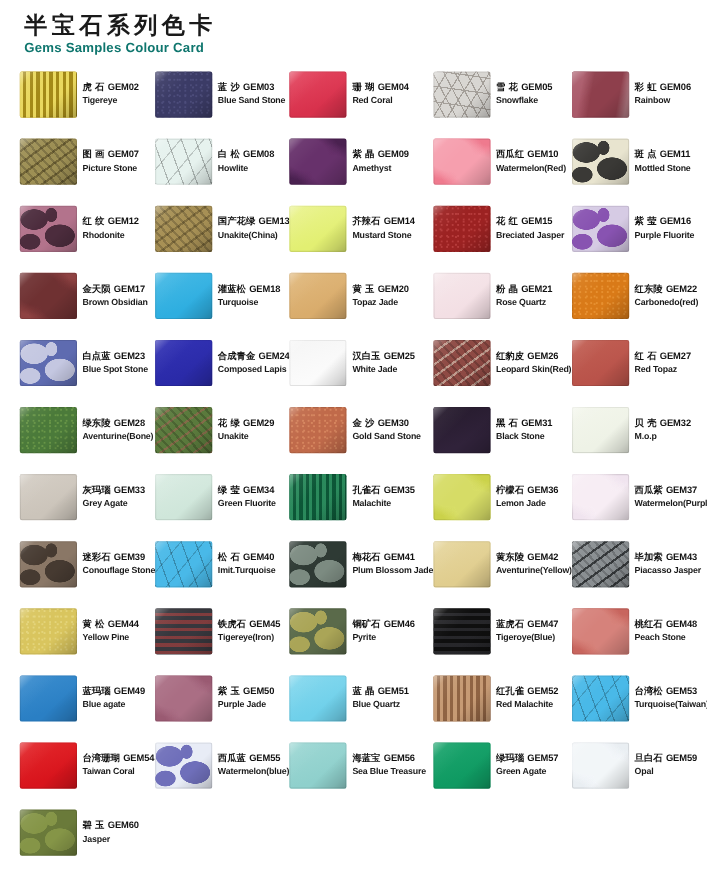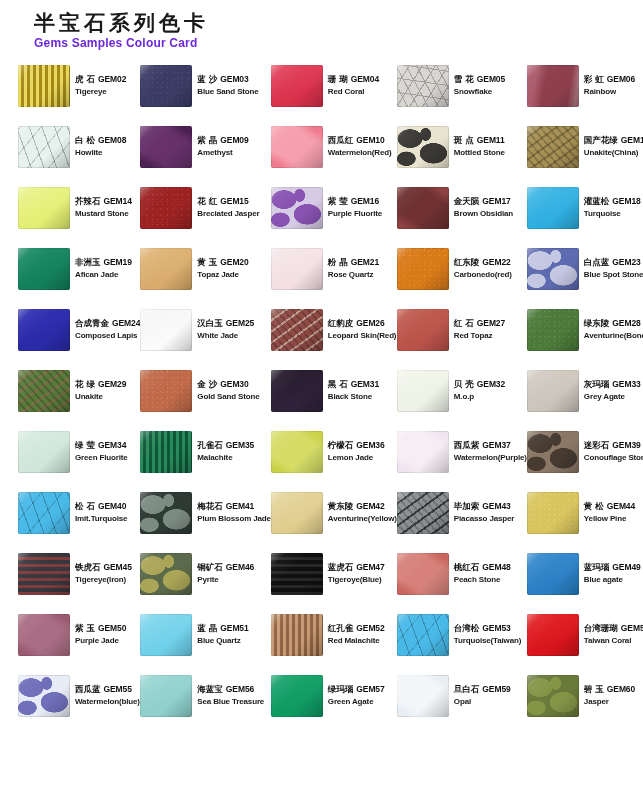--- a/index.html
+++ b/index.html
@@ -24,7 +24,7 @@
     position: relative;
   }
   .title-block {
-    margin: 2px 0 4px 16px;
+    margin: 2px 0 4px 4px;
   }
   .title-cn {
     font-family: "DejaVu Sans", "Liberation Sans", sans-serif;

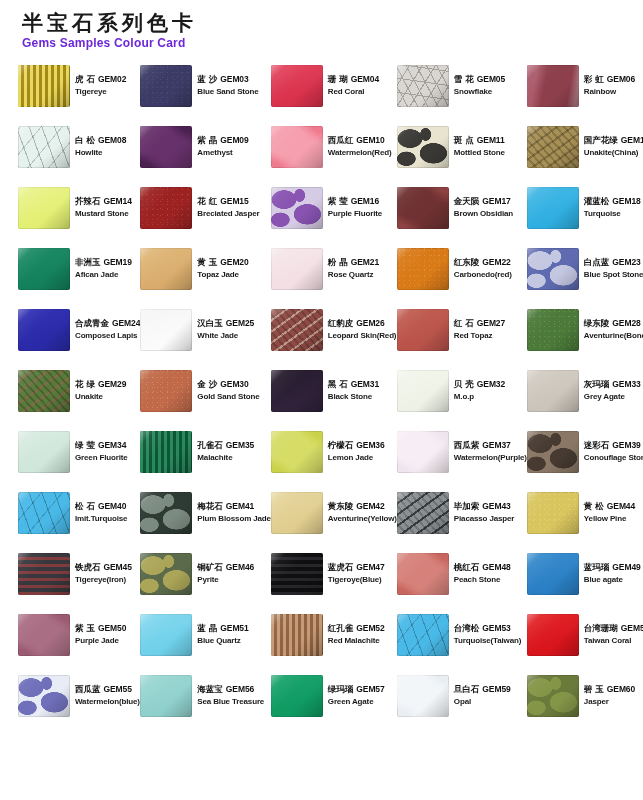--- a/index.html
+++ b/index.html
@@ -39,7 +39,7 @@
     font-family: "Liberation Sans", sans-serif;
     font-size: 12px;
     font-weight: 700;
-    color: #6d28d9;
+    color: #0f766e;
     letter-spacing: 0.2px;
     margin-top: 2px;
     white-space: nowrap;

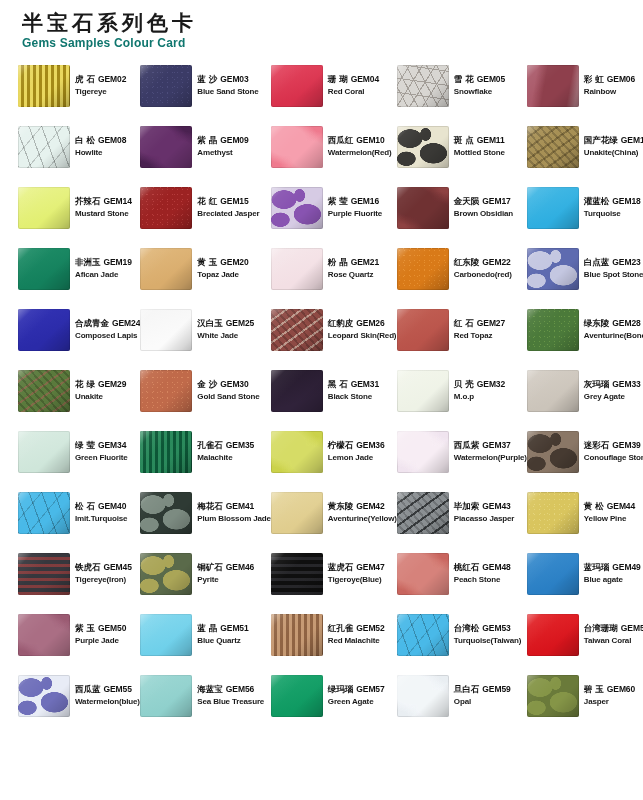--- a/index.html
+++ b/index.html
@@ -174,6 +174,16 @@
         </div>
       </div>
       <div class="cell">
+        <div class="swatch" style="background: rgb(157, 143, 84);">
+          <div class="tex" style="background-image: repeating-linear-gradient(48deg, rgba(0,0,0,0.22) 0 2px, transparent 2px 6px),repeating-linear-gradient(-36deg,#6b5e33 0 2px, transparent 2px 9px);"></div>
+          <div class="bevel"></div>
+        </div>
+        <div class="labels">
+          <div class="lab-top"><span>图 画</span><span class="code">GEM07</span></div>
+          <div class="lab-en">Picture Stone</div>
+        </div>
+      </div>
+      <div class="cell">
         <div class="swatch" style="background: rgb(230, 242, 238);">
           <div class="tex" style="background-image: repeating-linear-gradient(70deg, rgba(0,0,0,0.30) 0 1px, transparent 1px 12px),repeating-linear-gradient(-50deg, rgba(0,0,0,0.22) 0 1px, transparent 1px 16px);"></div>
           <div class="bevel"></div>

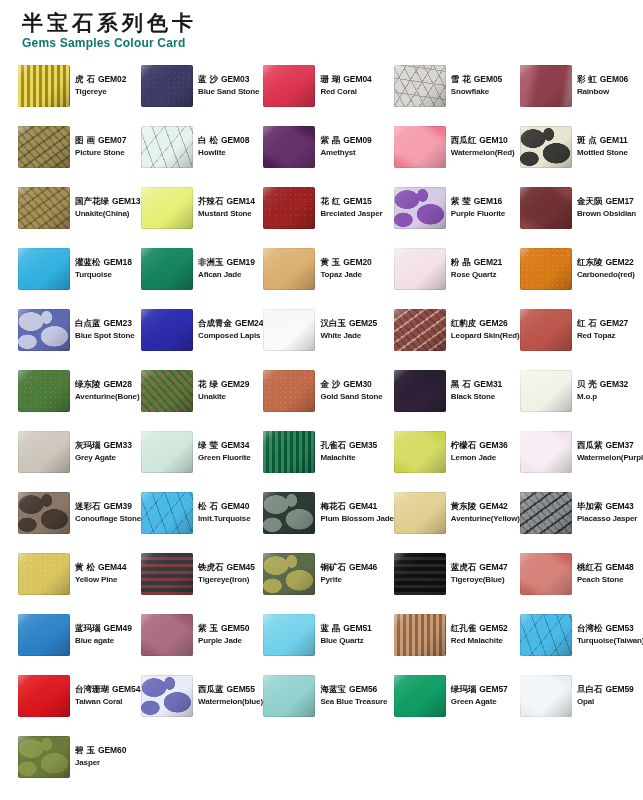--- a/index.html
+++ b/index.html
@@ -224,6 +224,16 @@
         </div>
       </div>
       <div class="cell">
+        <div class="swatch" style="background: rgb(179, 115, 140);">
+          <div class="tex" style="background-image: radial-gradient(ellipse at 25% 30%,#3a2030 0 22%, transparent 23%),radial-gradient(ellipse at 70% 65%,#3a2030 0 26%, transparent 27%),radial-gradient(ellipse at 55% 20%,#3a2030 0 13%, transparent 14%),radial-gradient(ellipse at 18% 78%,#3a2030 0 15%, transparent 16%);"></div>
+          <div class="bevel"></div>
+        </div>
+        <div class="labels">
+          <div class="lab-top"><span>红 纹</span><span class="code">GEM12</span></div>
+          <div class="lab-en">Rhodonite</div>
+        </div>
+      </div>
+      <div class="cell">
         <div class="swatch" style="background: rgb(167, 144, 85);">
           <div class="tex" style="background-image: repeating-linear-gradient(48deg, rgba(0,0,0,0.22) 0 2px, transparent 2px 6px),repeating-linear-gradient(-36deg,#7c6a3c 0 2px, transparent 2px 9px);"></div>
           <div class="bevel"></div>

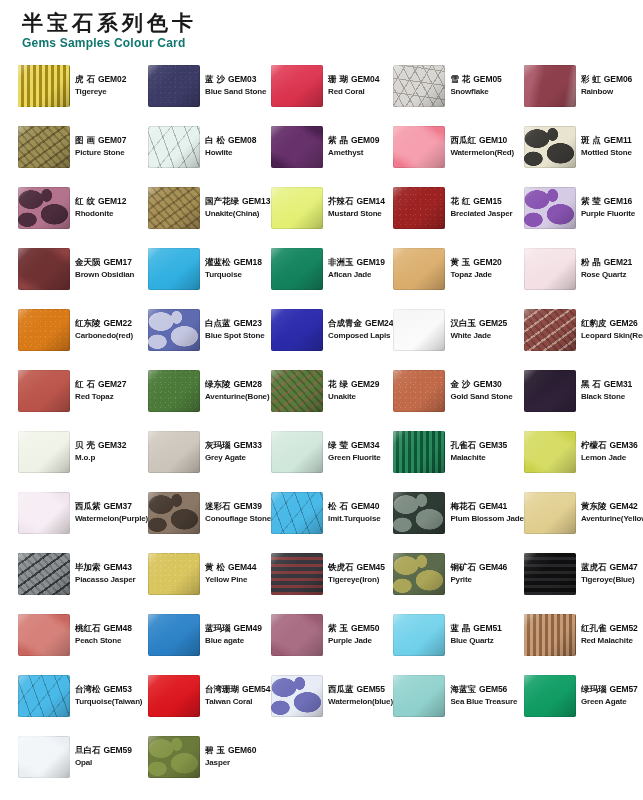--- a/index.html
+++ b/index.html
@@ -294,16 +294,6 @@
         </div>
       </div>
       <div class="cell">
-        <div class="swatch" style="background: rgb(19, 128, 92);">
-          <div class="tex" style="background-image: linear-gradient(160deg,#2a9a72 0%, transparent 70%); opacity:0.55;"></div>
-          <div class="bevel"></div>
-        </div>
-        <div class="labels">
-          <div class="lab-top"><span>非洲玉</span><span class="code">GEM19</span></div>
-          <div class="lab-en">Afican Jade</div>
-        </div>
-      </div>
-      <div class="cell">
         <div class="swatch" style="background: rgb(217, 172, 108);">
           <div class="tex" style="background-image: linear-gradient(160deg,#e8c48c 0%, transparent 70%); opacity:0.55;"></div>
           <div class="bevel"></div>

